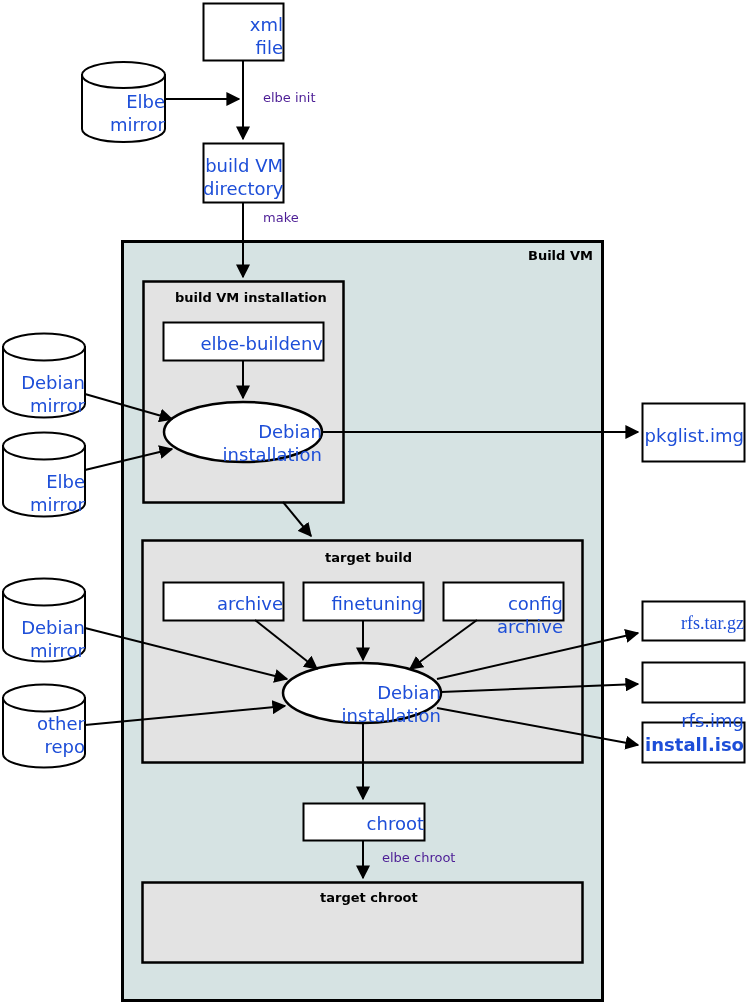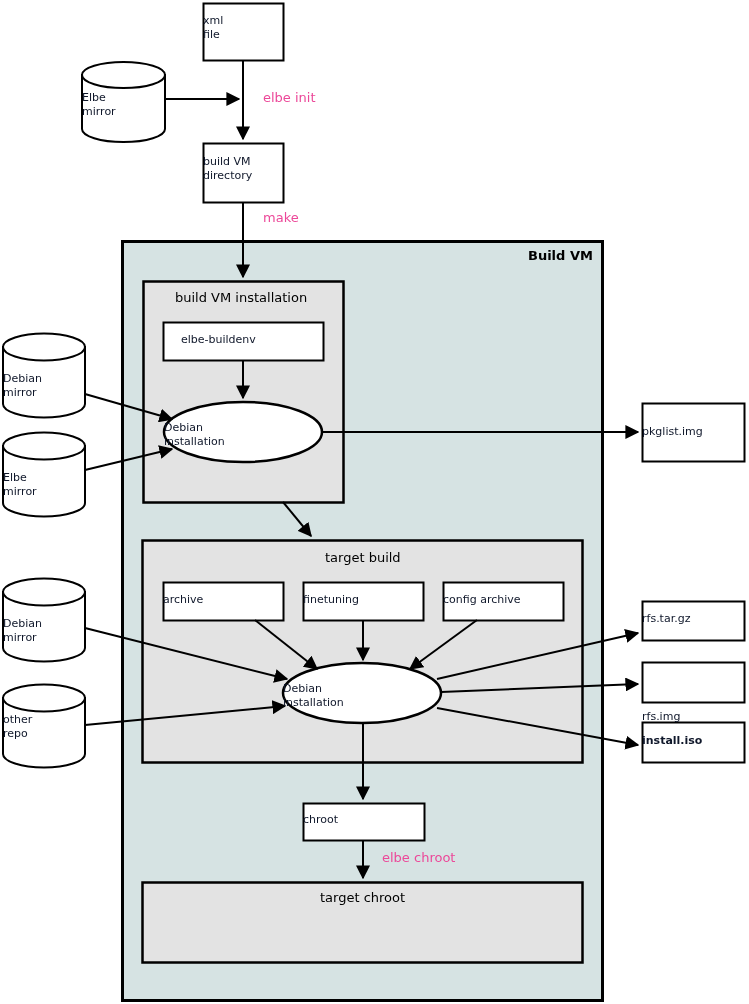--- a/index.html
+++ b/index.html
@@ -22,9 +22,9 @@
   }
   .node-label {
     position: absolute;
-    text-align: left;
-    font-size: 11px;
-    color: #0f172a;
+    text-align: right;
+    font-size: 18px;
+    color: #1d4ed8;
     line-height: 1.25;
     pointer-events: none;
     white-space: pre-line;

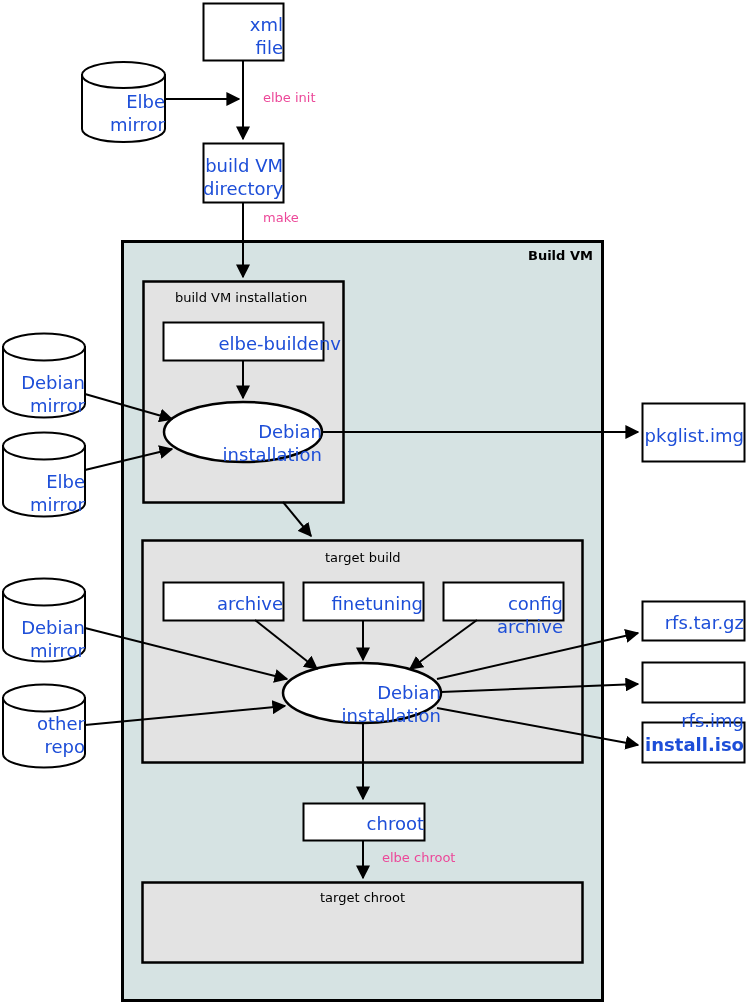--- a/index.html
+++ b/index.html
@@ -32,7 +32,7 @@
   .edge-label {
     position: absolute;
     font-size: 13px;
-    color: #ec4899;
+    color: #4c1d95;
     white-space: nowrap;
   }
   .container-title {

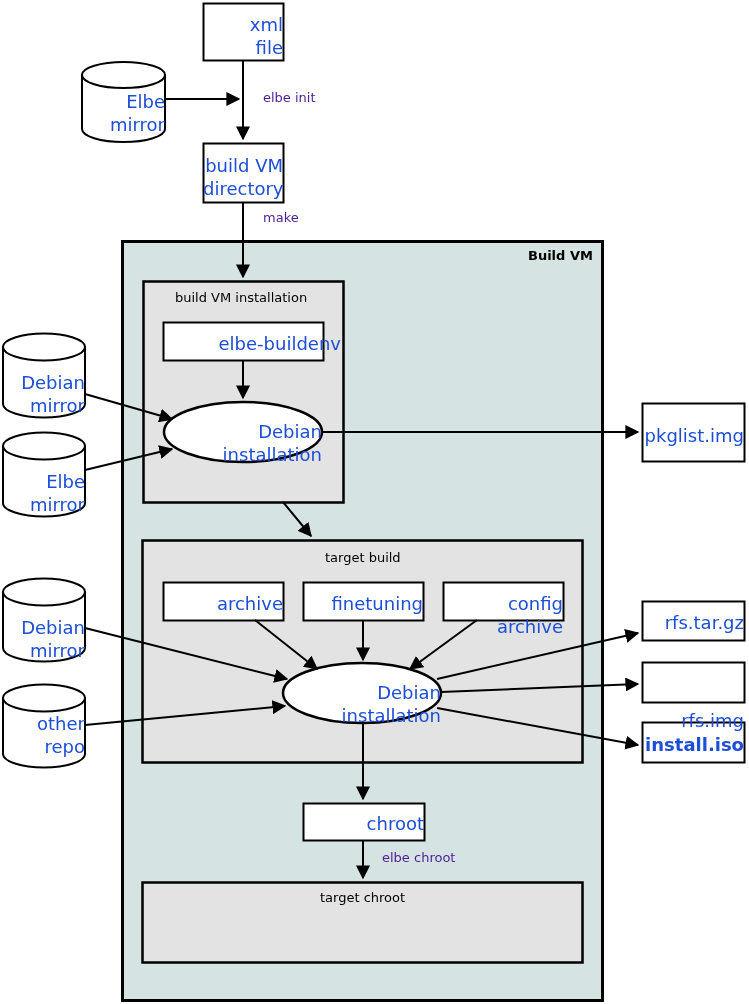--- a/index.html
+++ b/index.html
@@ -40,6 +40,7 @@
     font-size: 13px;
     color: #000000;
     white-space: nowrap;
+    font-weight: bold;
   }
   .container-title.bold {
     font-weight: bold;

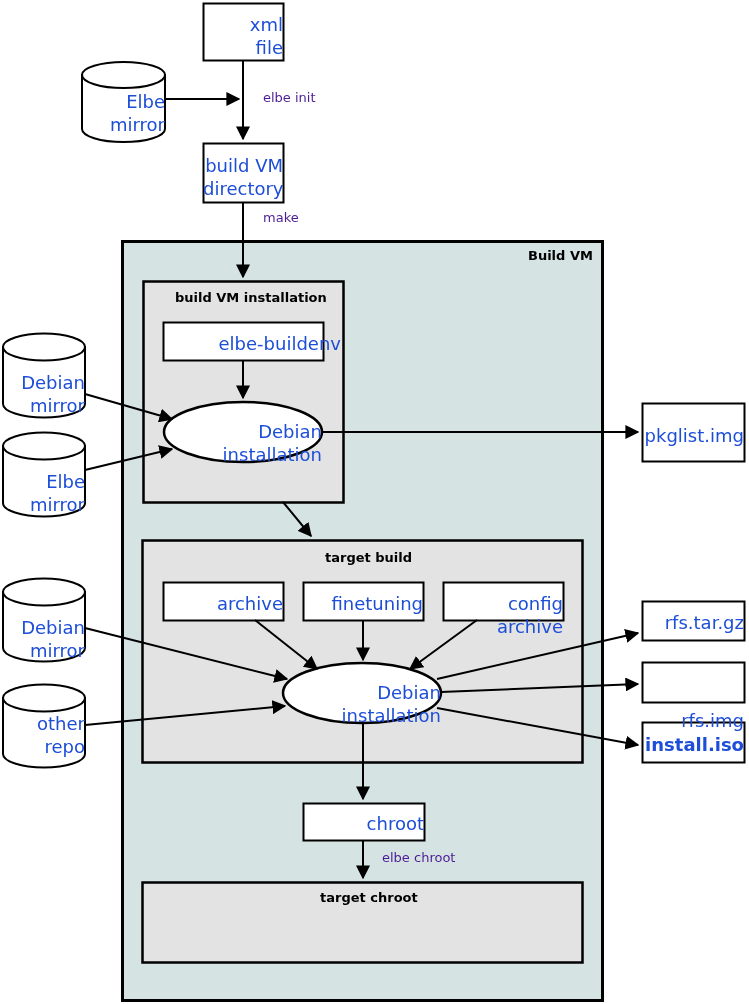--- a/index.html
+++ b/index.html
@@ -157,7 +157,7 @@
 mirror</div>
 <div class="node-label" style="left:203px; top:155px; width:80px;">build VM
 directory</div>
-<div class="node-label" style="left:163px; top:333px; width:160px;padding-left:18px;">elbe-buildenv</div>
+<div class="node-label" style="left:163px; top:333px; width:160px;">elbe-buildenv</div>
 <div class="node-label" style="left:164px; top:421px; width:158px;">Debian
 installation</div>
 <div class="node-label" style="left:3px; top:372px; width:82px;">Debian

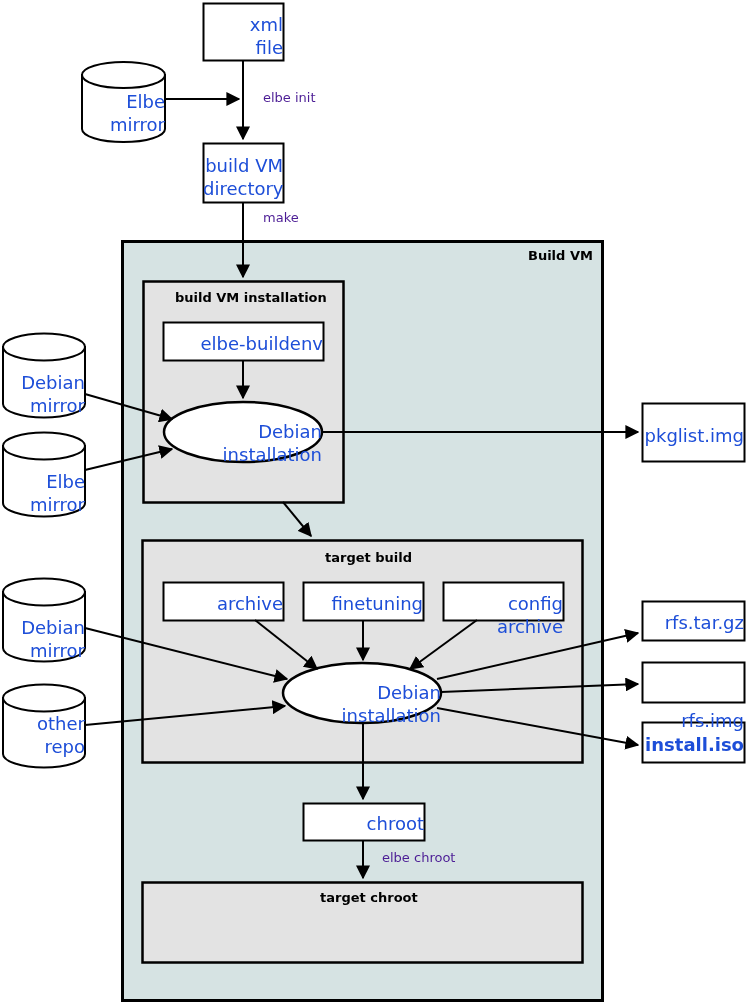--- a/index.html
+++ b/index.html
@@ -174,7 +174,7 @@
 mirror</div>
 <div class="node-label" style="left:3px; top:713px; width:82px;">other
 repo</div>
-<div class="node-label" style="left:642px; top:612px; width:102px;">rfs.tar.gz</div>
+<div class="node-label" style="left:642px; top:612px; width:102px;font-family:Liberation Serif, serif;">rfs.tar.gz</div>
 <div class="node-label" style="left:642px; top:674px; width:102px;margin-top:36px;">rfs.img</div>
 <div class="node-label" style="left:642px; top:734px; width:102px;font-weight:bold;">install.iso</div>
 <div class="node-label" style="left:303px; top:813px; width:121px;">chroot</div>

